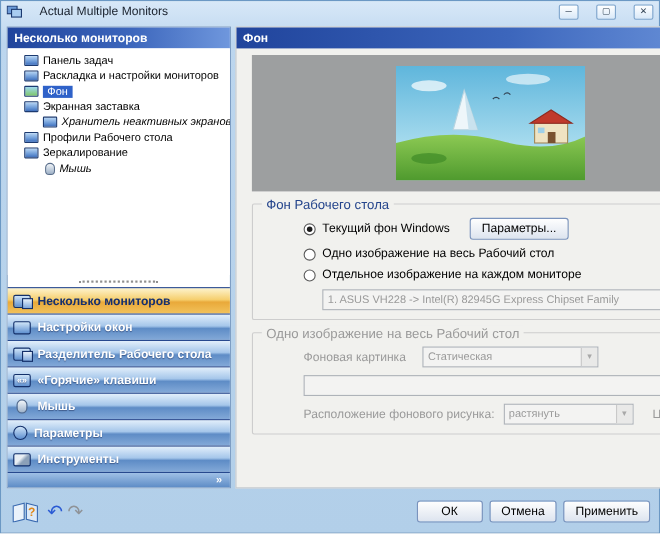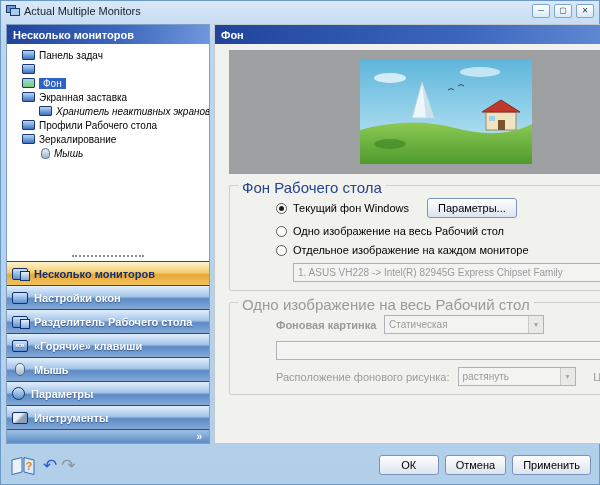--- a/index.html
+++ b/index.html
@@ -11,7 +11,7 @@
     border:1px solid #6b98c4; }
 
   
-  .titlebar { height:20px; display:flex; align-items:center; gap:4px; padding:0 5px; }
+  .titlebar { height:20px; display:flex; align-items:center; gap:16px; padding:0 5px; }
   .title-text { font-size:11px; color:#18202c; flex:1; }
   .tb-btn { width:18px; height:14px; border:1px solid #7fa5cc; border-radius:2px;
     background:linear-gradient(#ffffff,#d9e9f8); font-size:8px; line-height:1;

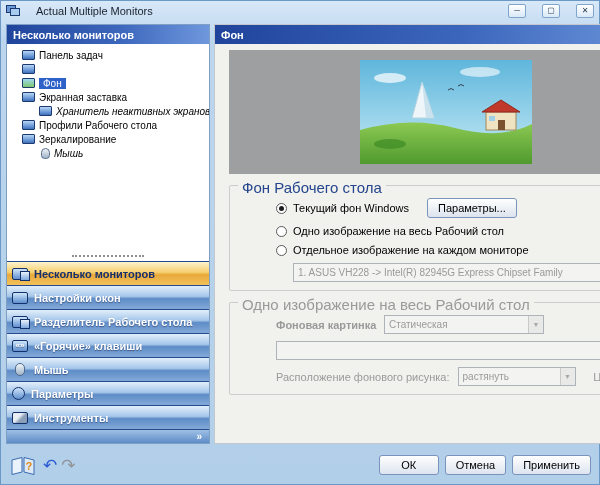--- a/index.html
+++ b/index.html
@@ -124,6 +124,7 @@
         </div>
         <div class="trow">
           <span class="tico"></span>
+          <span class="tlabel">Раскладка и настройки мониторов</span>
         </div>
         <div class="trow">
           <span class="tico pic"></span>

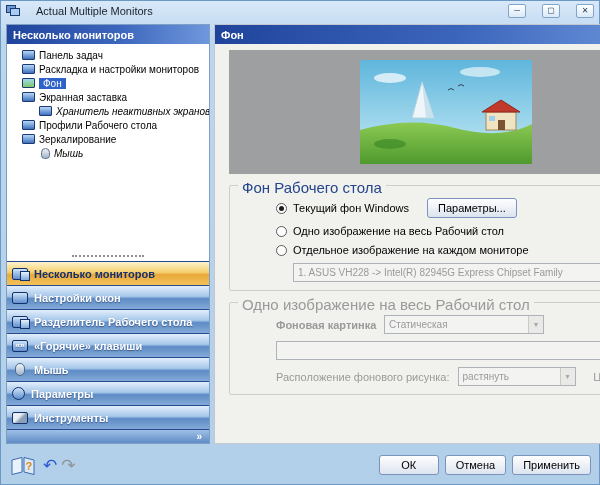--- a/index.html
+++ b/index.html
@@ -66,7 +66,7 @@
     display:flex; align-items:center; justify-content:center; }
 
   .groupbox { position:relative; border:1px solid #cdcdcd; border-radius:2px; margin:11px 5px 0 14px; padding:12px 10px 6px; }
-  .gb-title { position:absolute; top:-7px; left:8px; background:#f1f1ee; padding:0 4px; font-size:15px; color:#25458c; }
+  .gb-title { position:absolute; top:-7px; left:8px; background:#f1f1ee; padding:0 4px; font-size:12px; color:#25458c; }
   .gb-title.dis { color:#9a9a9a; }
 
   .row { display:flex; align-items:center; margin-bottom:7px; font-size:11px; color:#000;margin-left:36px; }

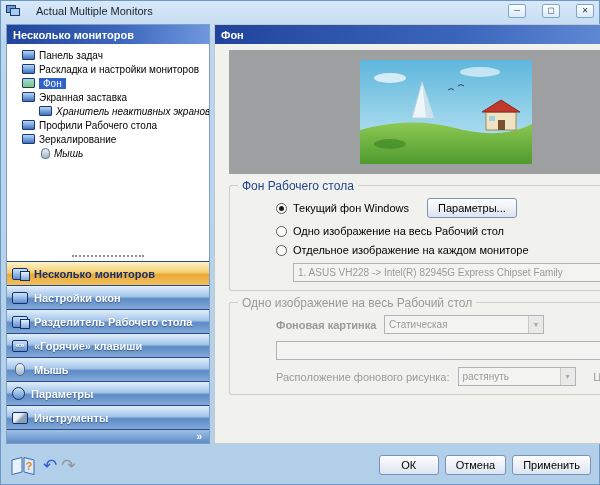--- a/index.html
+++ b/index.html
@@ -257,7 +257,7 @@
         <div class="gb-title dis">Одно изображение на весь Рабочий стол</div>
 
         <div class="row">
-          <span class="dis-label" style="width:108px;font-weight:bold;">Фоновая картинка</span>
+          <span class="dis-label" style="width:108px;">Фоновая картинка</span>
           <div class="combo" style="width:160px;">
             <span>Статическая</span>
             <span class="arrow">▼</span>

